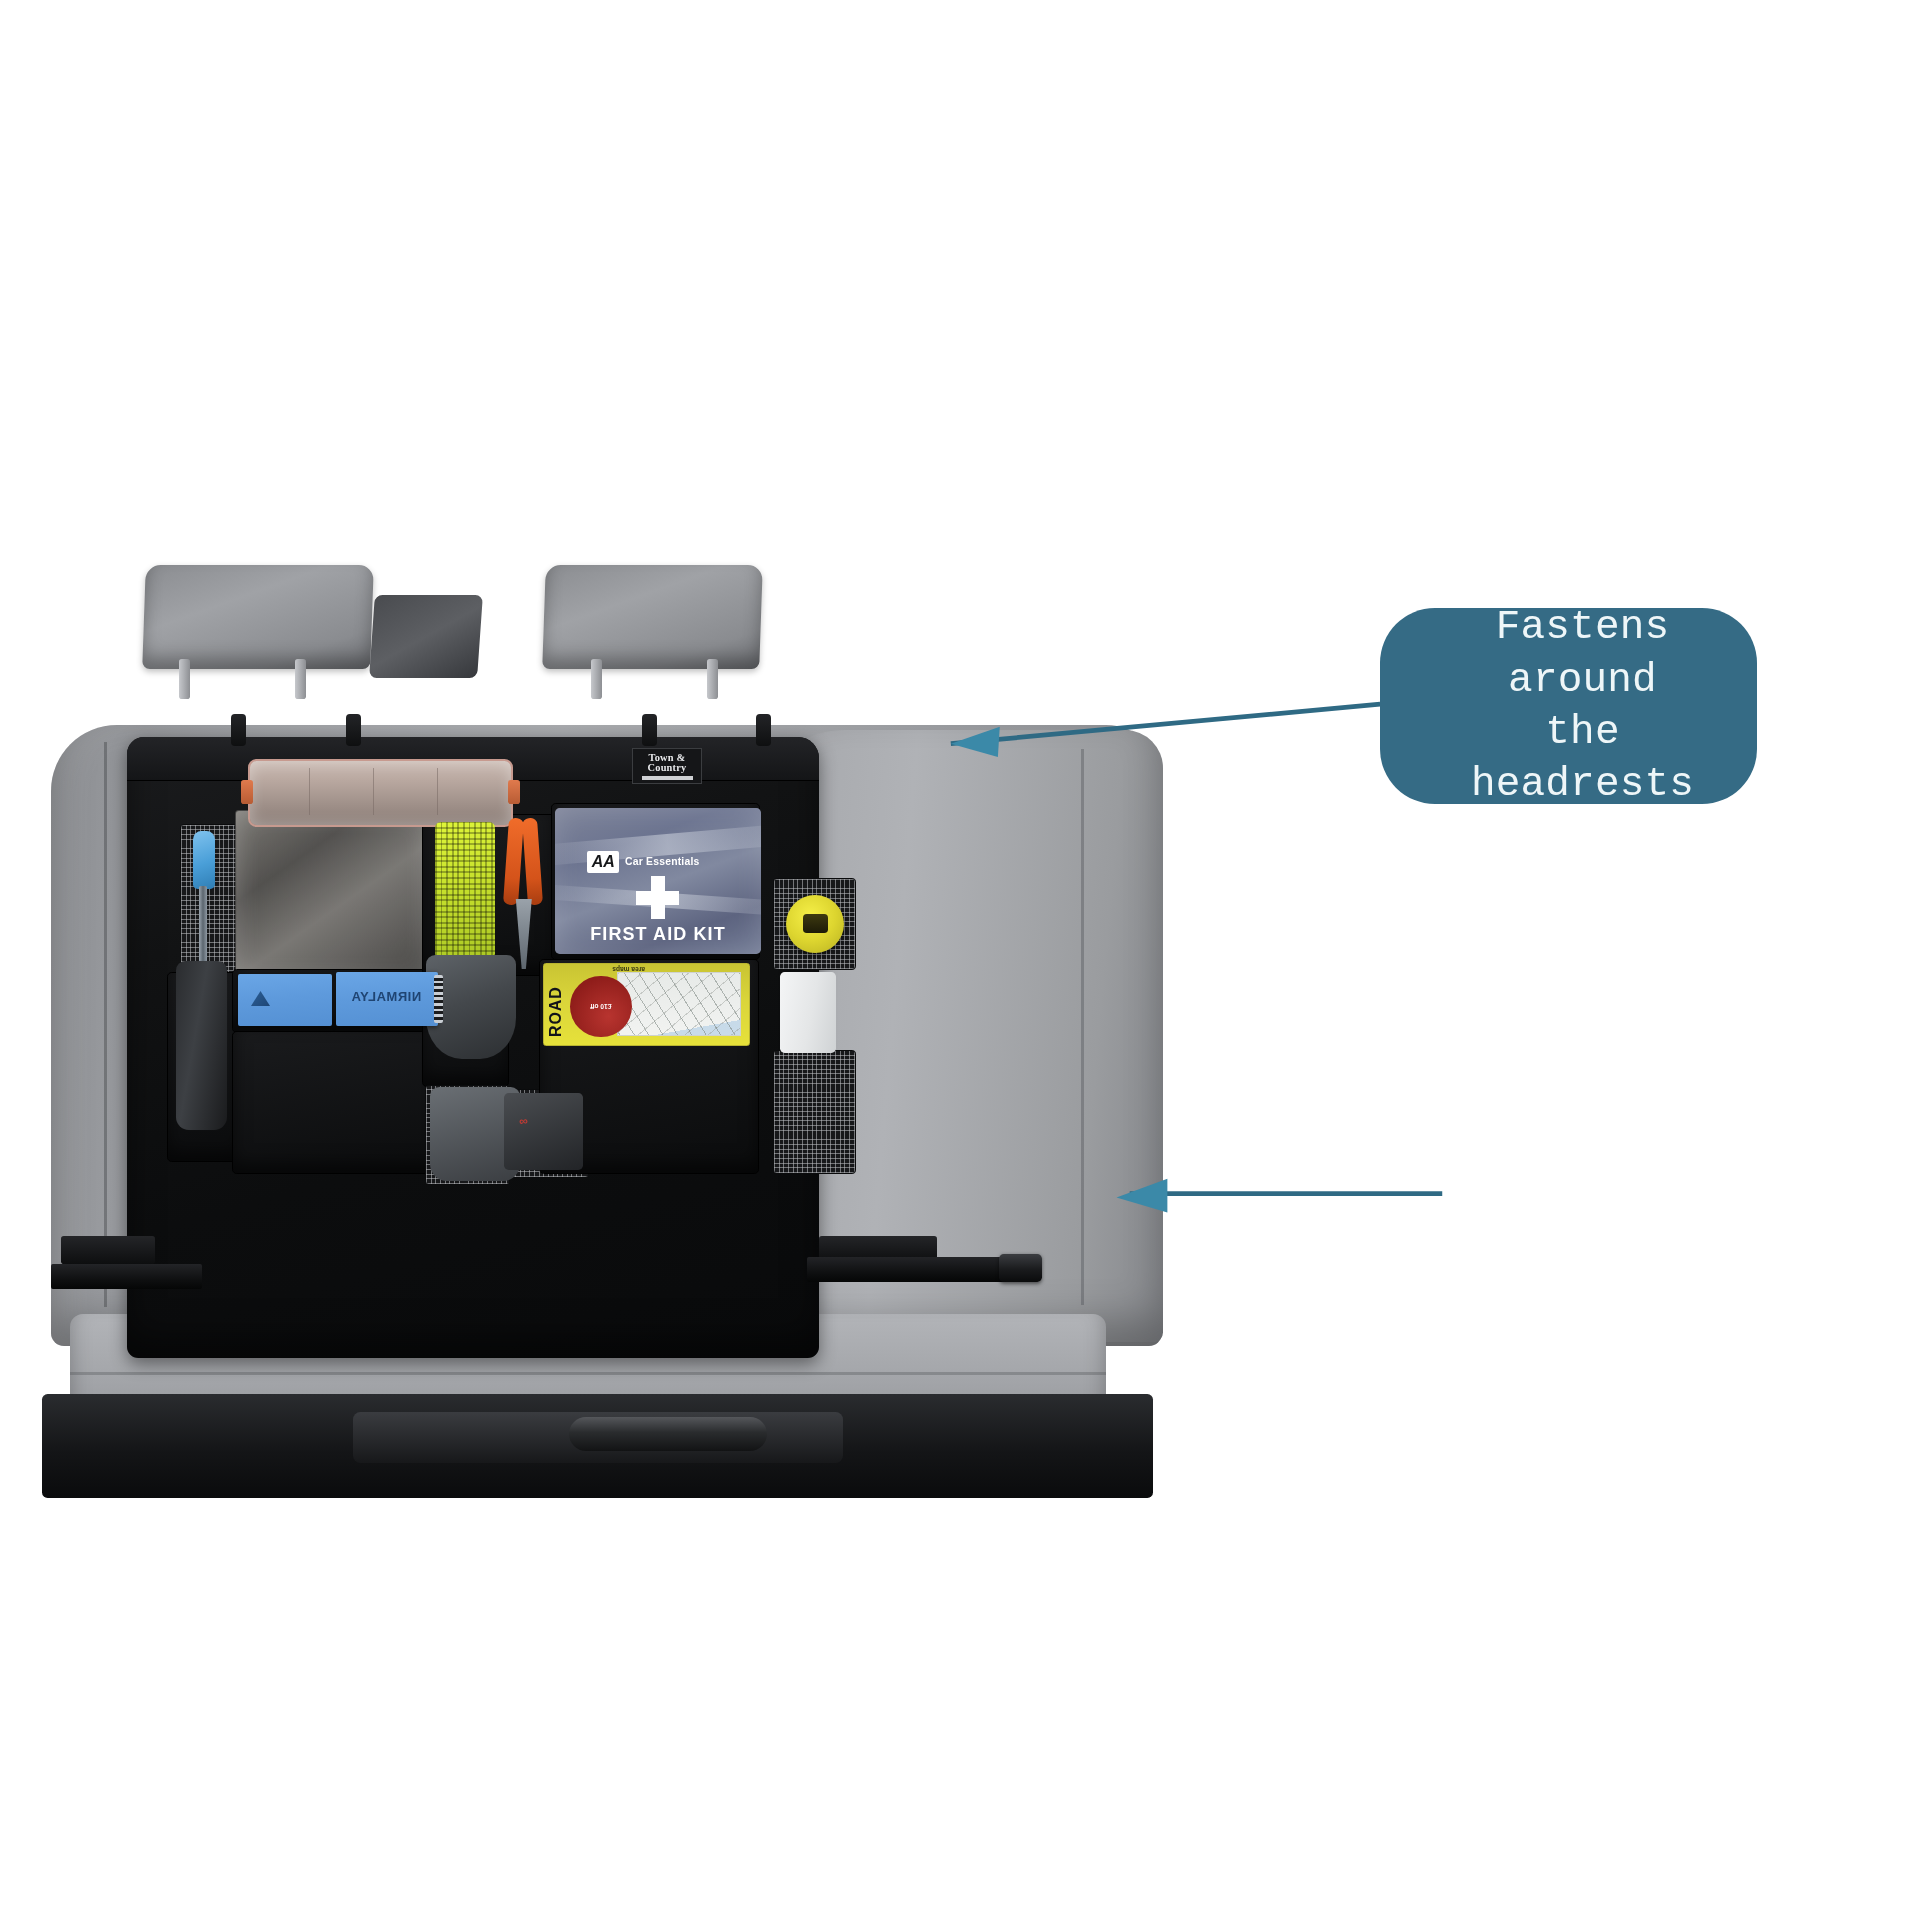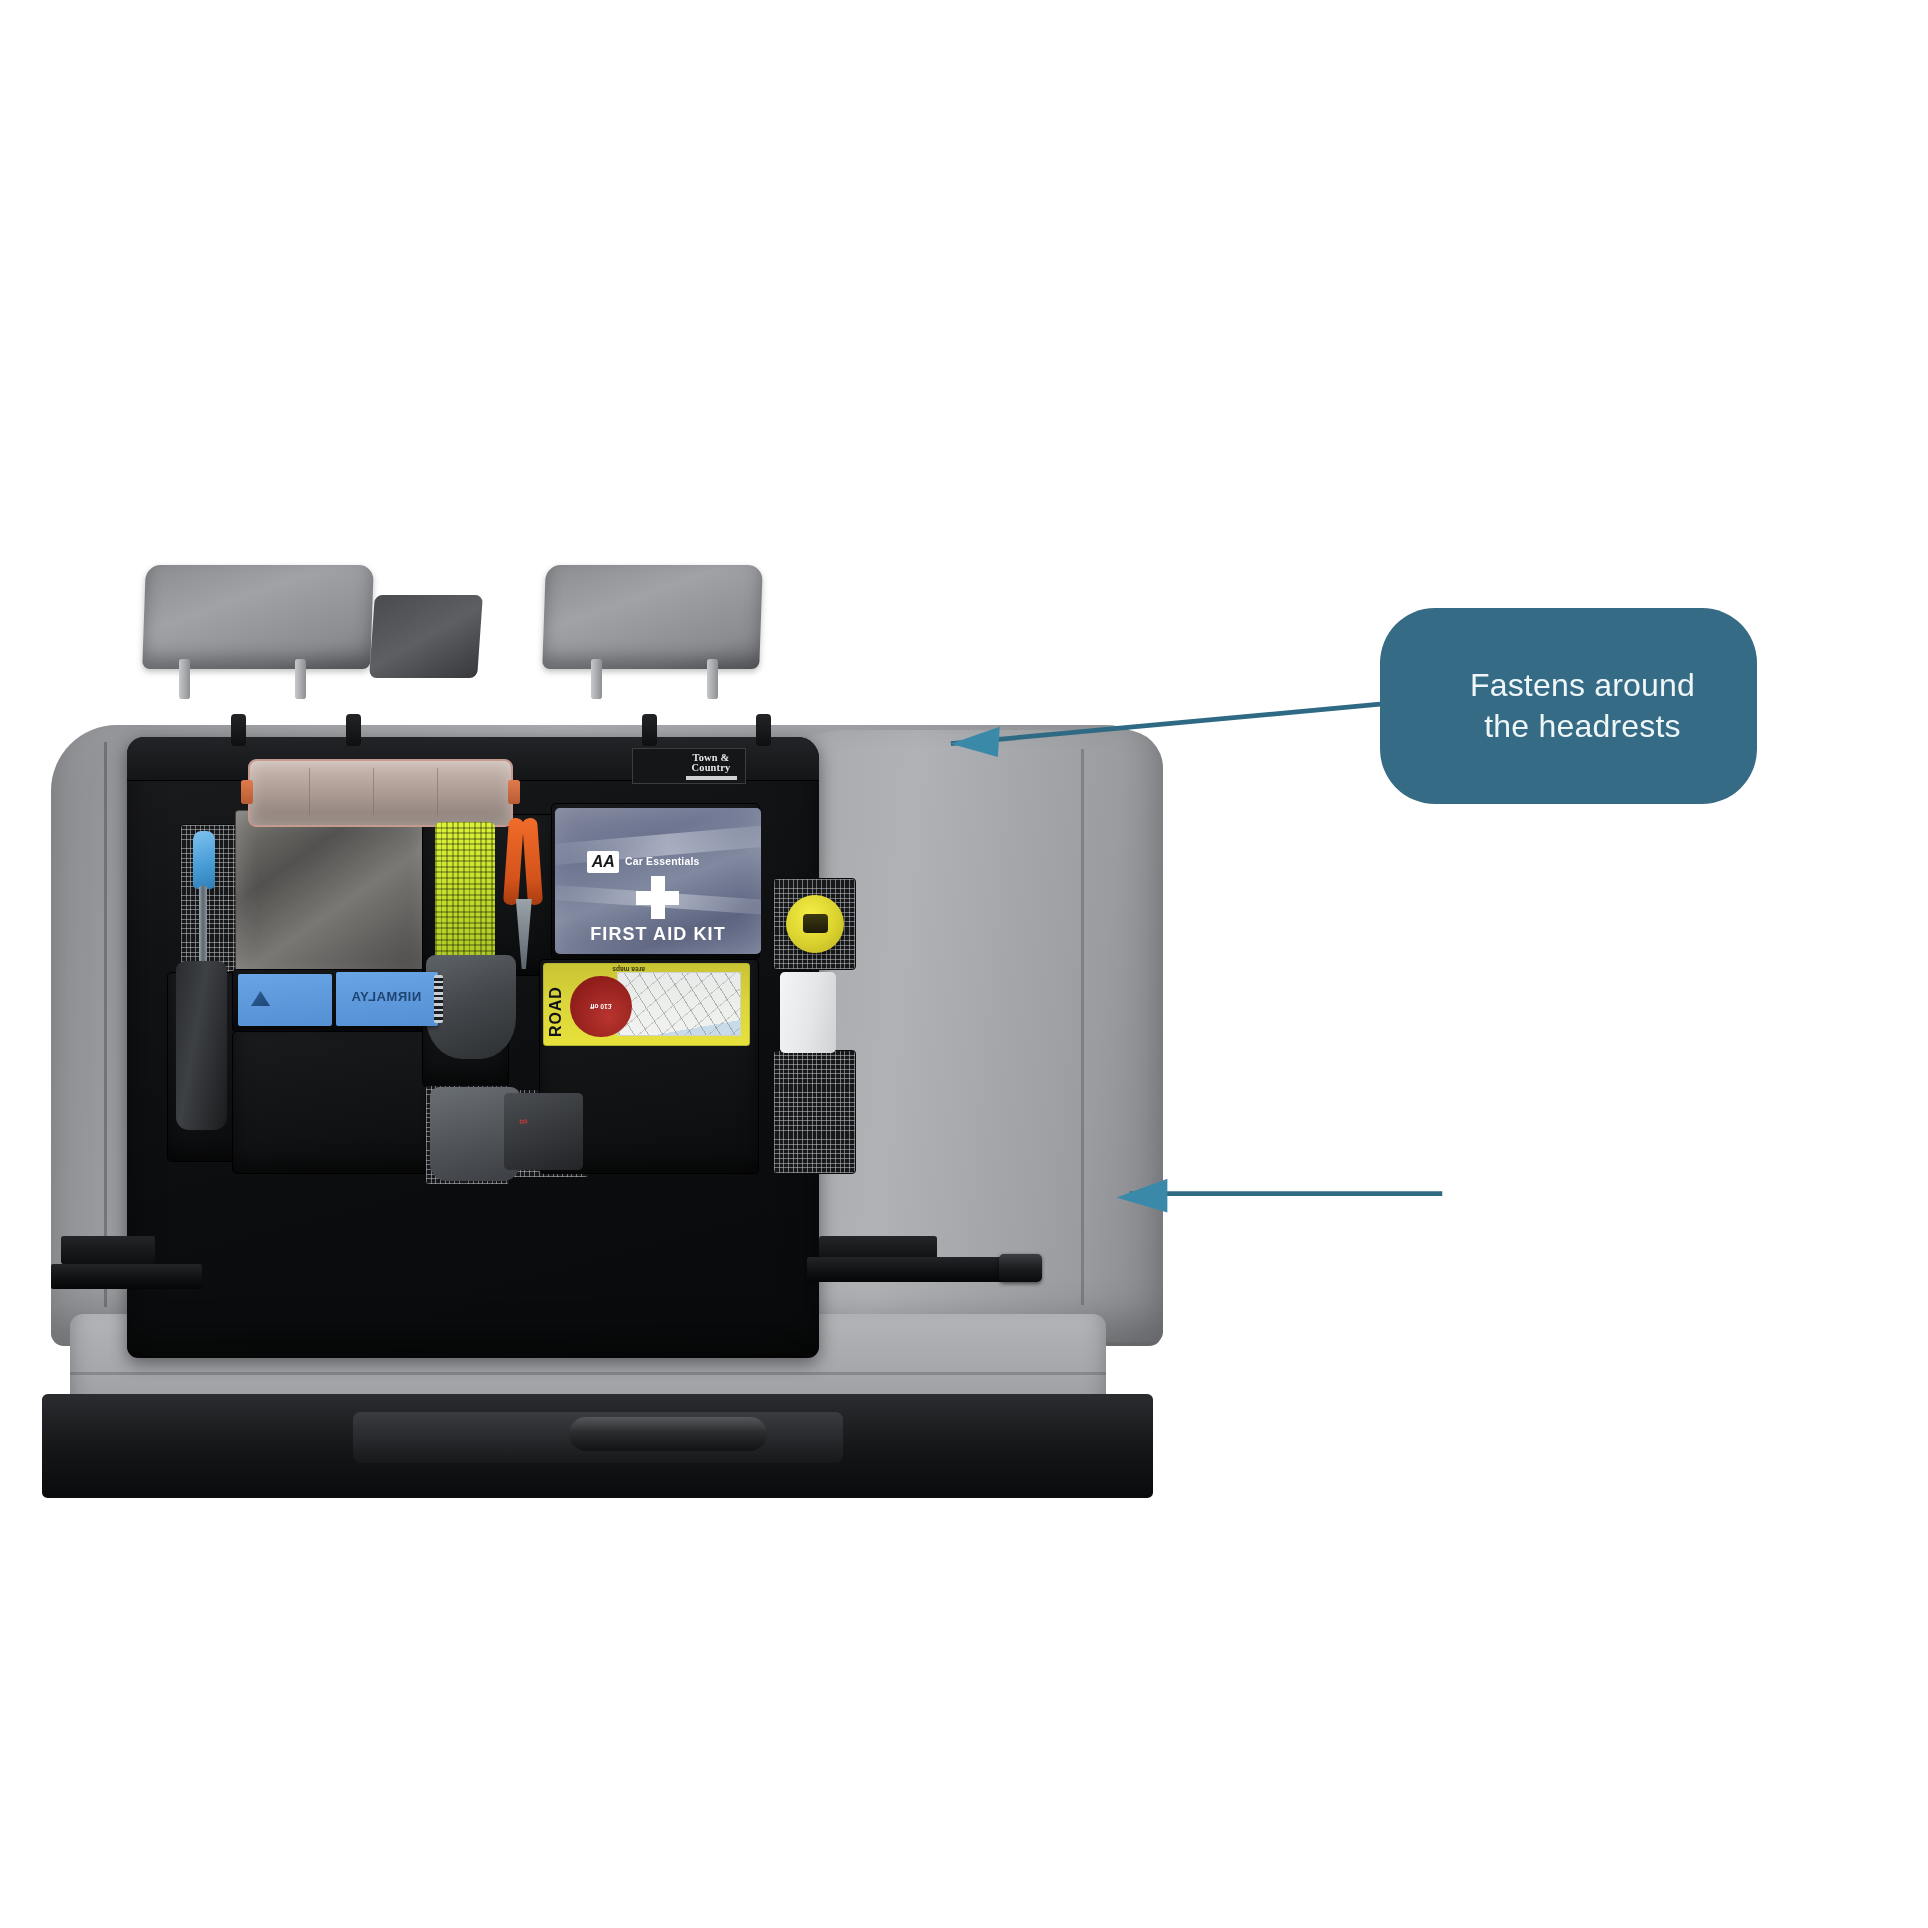--- a/index.html
+++ b/index.html
@@ -493,8 +493,8 @@
     padding: 17px 24.5px;
   }
   .callout .ctext {
-    font-family: Liberation Sans, sans-serif;
-    font-size: 32px;
+    font-family: Liberation Mono, monospace;
+    font-size: 41px;
     line-height: 1.28;
     letter-spacing: 0.2px;
     white-space: pre-line;

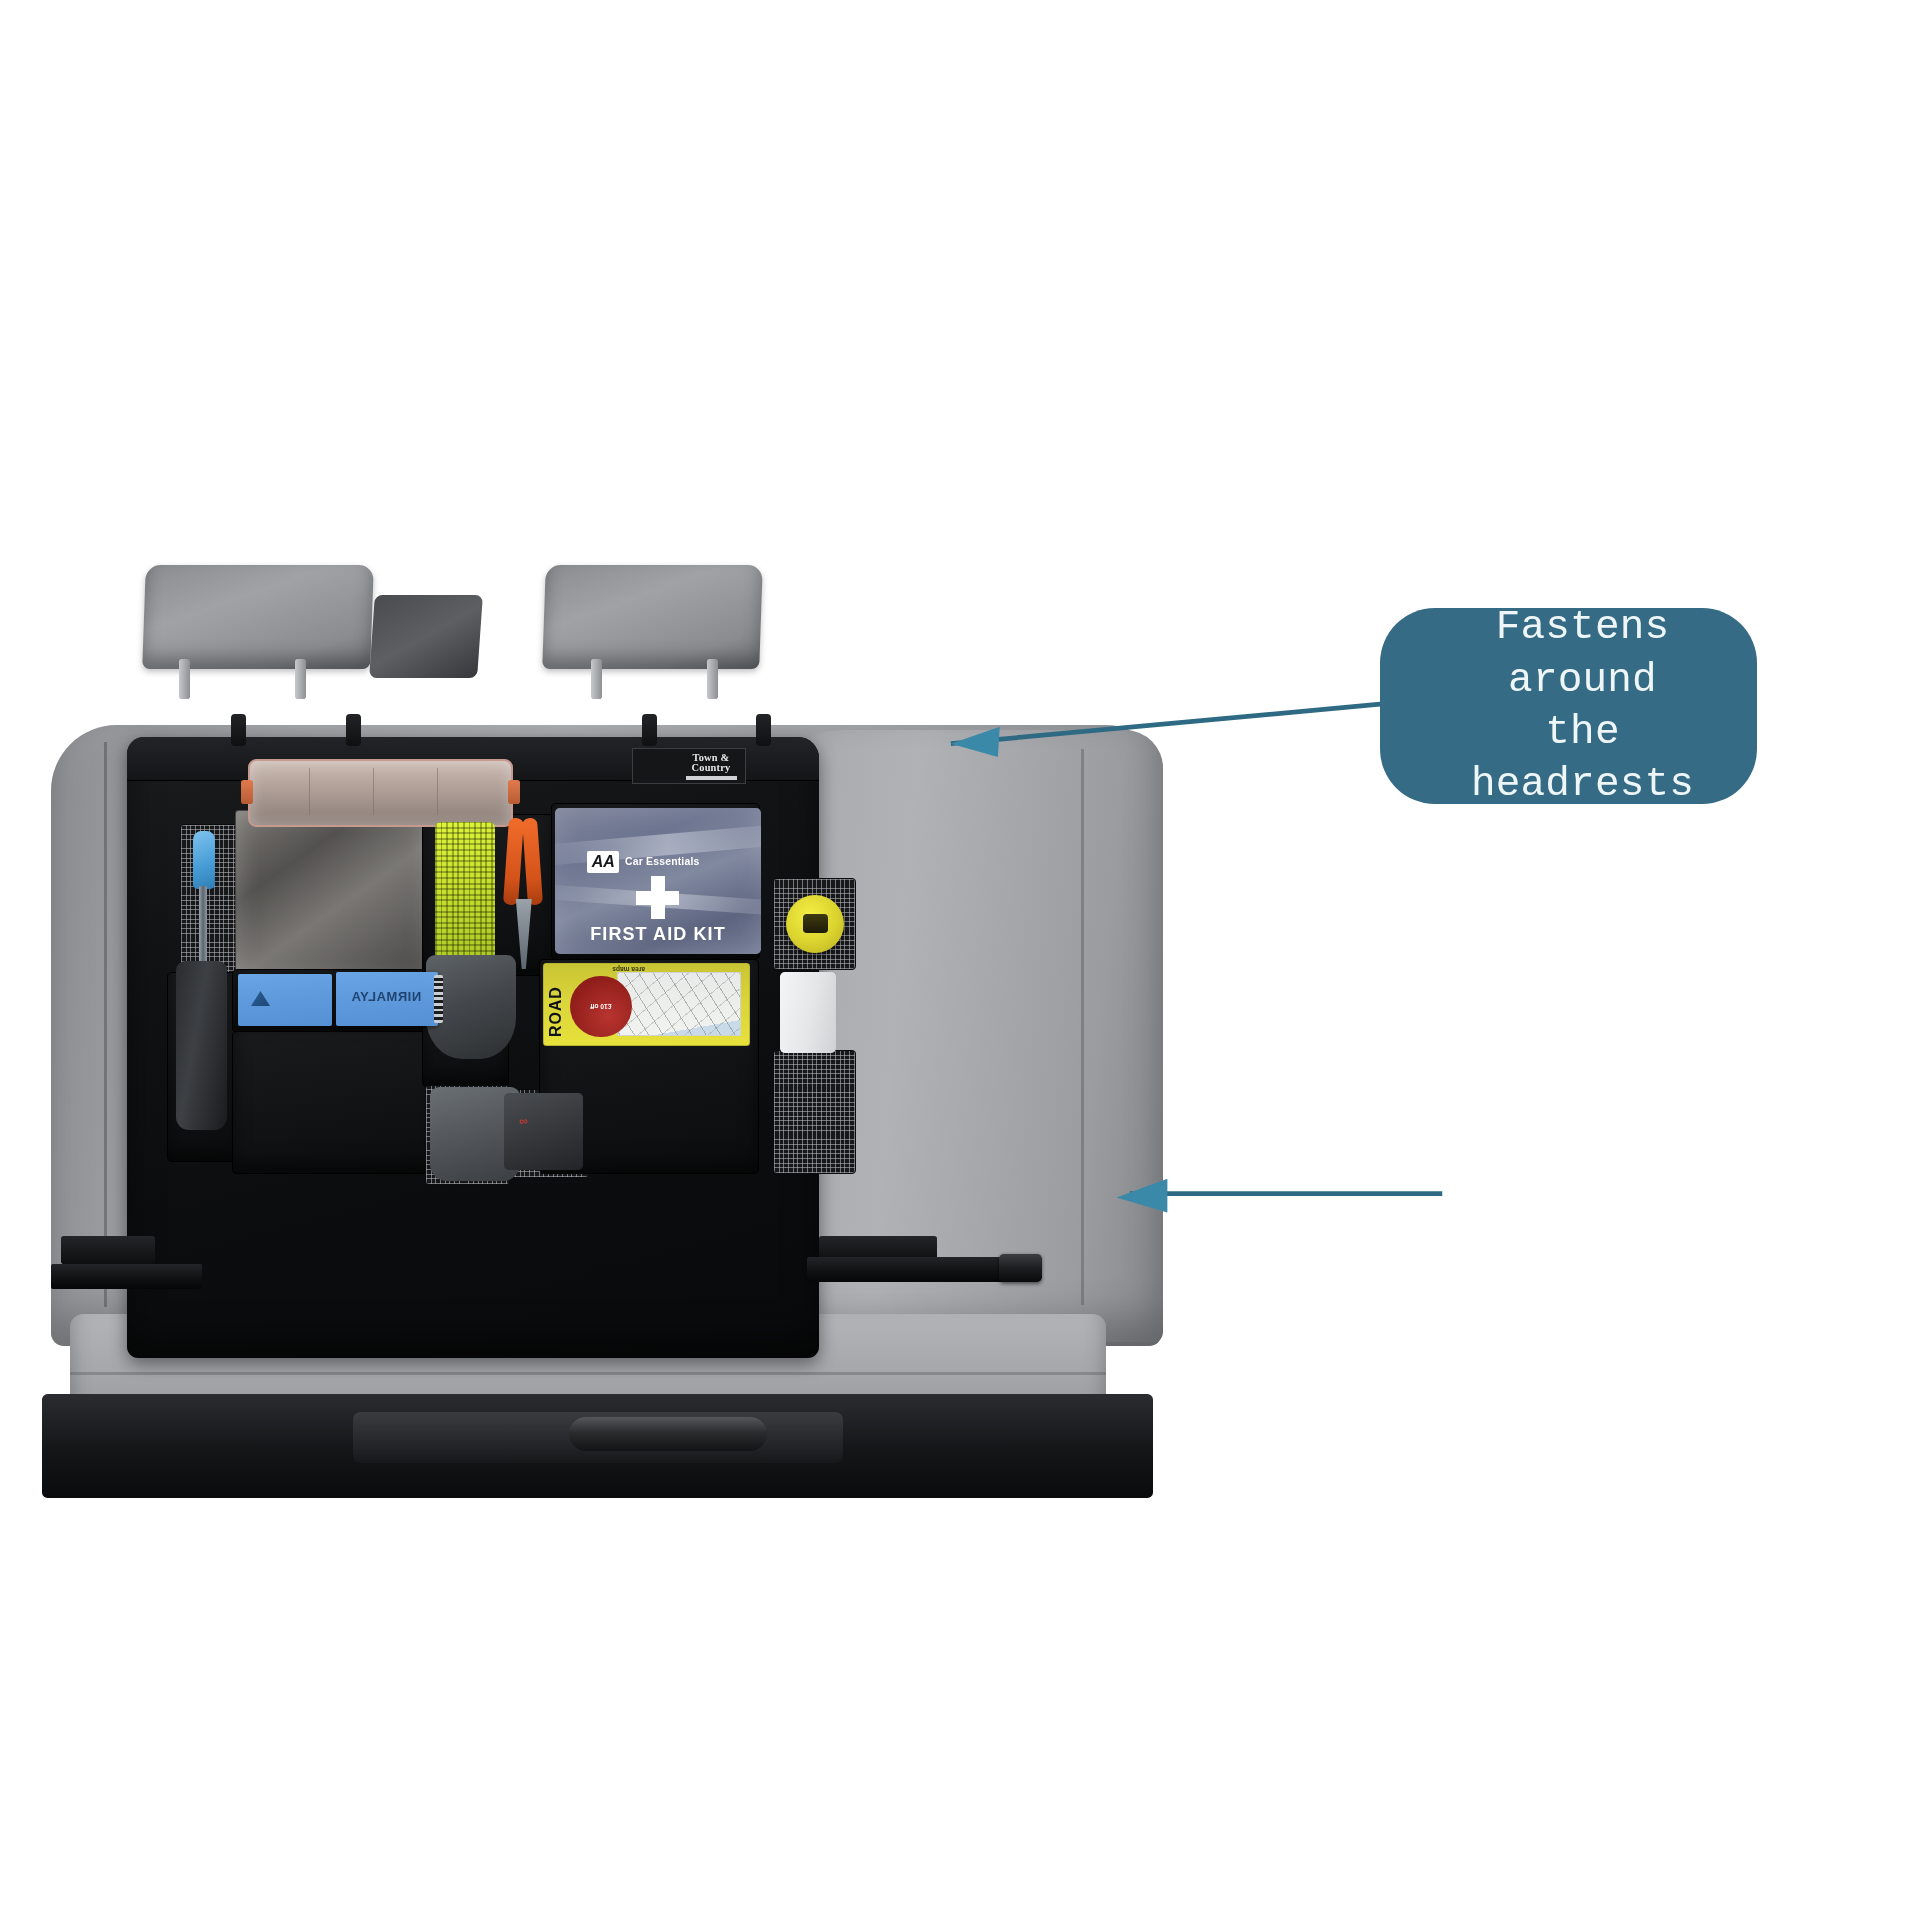--- a/index.html
+++ b/index.html
@@ -181,7 +181,6 @@
     font-weight: 700;
     letter-spacing: 0.2px;
     text-align: center;
-    padding-left: 44px;
   }
   .brand-label .rule {
     width: 51px; height: 3.8px; background:#cfd1d4; margin-top:2.8px;

